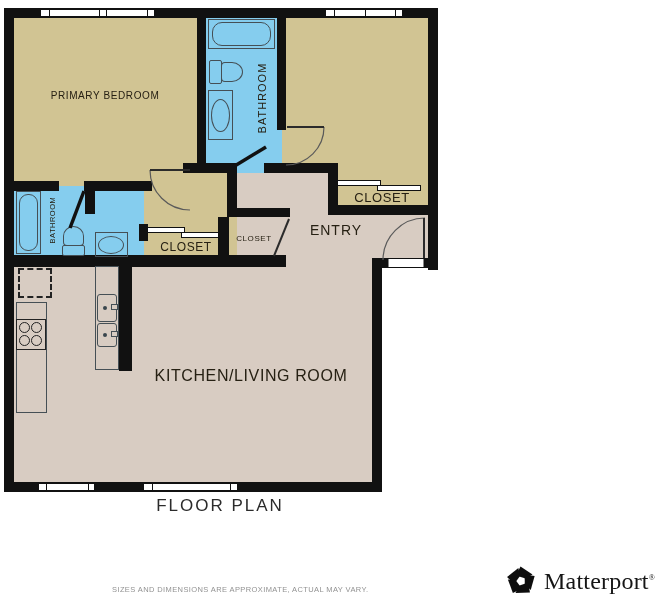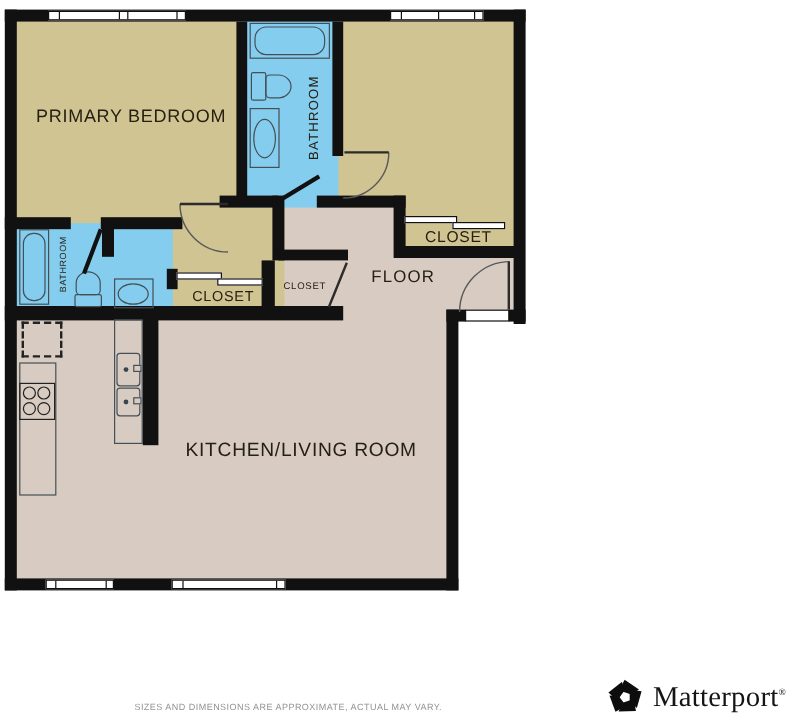--- a/index.html
+++ b/index.html
@@ -147,7 +147,7 @@
     <line x1="289" y1="219" x2="274" y2="256" stroke="#2b2b2b" stroke-width="2"></line>
   </svg>
 
-  <div class="lbl" style="left:30px; top:90px; width:150px; font-size:15px;">PRIMARY BEDROOM</div>
+  <div class="lbl" style="left:30px; top:90px; width:150px; font-size:10px;">PRIMARY BEDROOM</div>
   <div class="lbl rot" style="left:217px; top:92px; width:90px; font-size:11px; letter-spacing:1px;">BATHROOM</div>
   <div class="lbl" style="left:342px; top:191px; width:80px; font-size:13px;">CLOSET</div>
   <div class="lbl" style="left:296px; top:223px; width:80px; font-size:14px; letter-spacing:1px;">FLOOR</div>

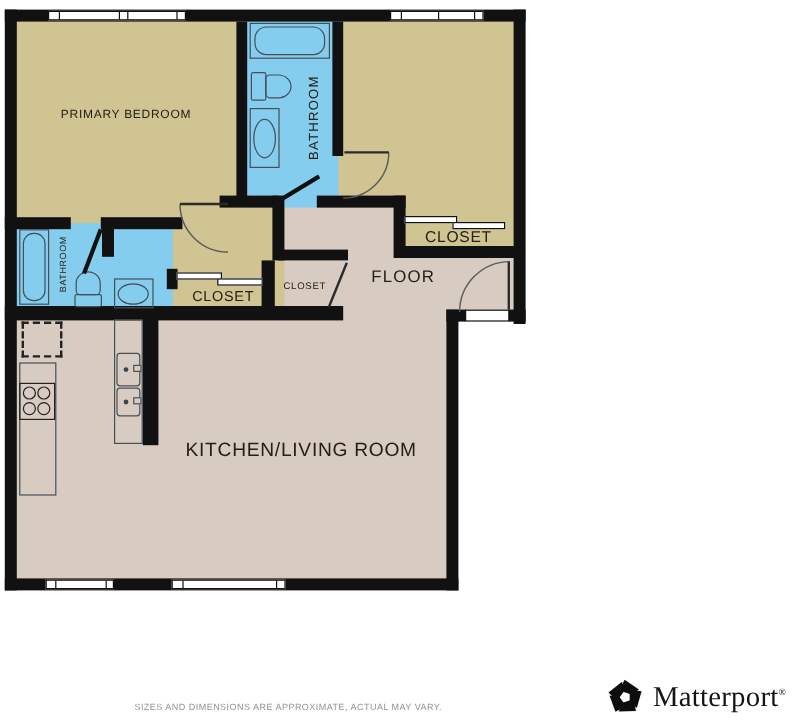--- a/index.html
+++ b/index.html
@@ -150,7 +150,7 @@
   <div class="lbl" style="left:30px; top:90px; width:150px; font-size:10px;">PRIMARY BEDROOM</div>
   <div class="lbl rot" style="left:217px; top:92px; width:90px; font-size:11px; letter-spacing:1px;">BATHROOM</div>
   <div class="lbl" style="left:342px; top:191px; width:80px; font-size:13px;">CLOSET</div>
-  <div class="lbl" style="left:296px; top:223px; width:80px; font-size:14px; letter-spacing:1px;">FLOOR</div>
+  <div class="lbl" style="left:296px; top:223px; width:80px; font-size:14px; letter-spacing:1px;">ENTRY</div>
   <div class="lbl" style="left:224px; top:235px; width:60px; font-size:8px;">CLOSET</div>
   <div class="lbl" style="left:146px; top:241px; width:80px; font-size:12px;">CLOSET</div>
   <div class="lbl rot" style="left:23px; top:216px; width:60px; font-size:7.5px; letter-spacing:0.5px;">BATHROOM</div>

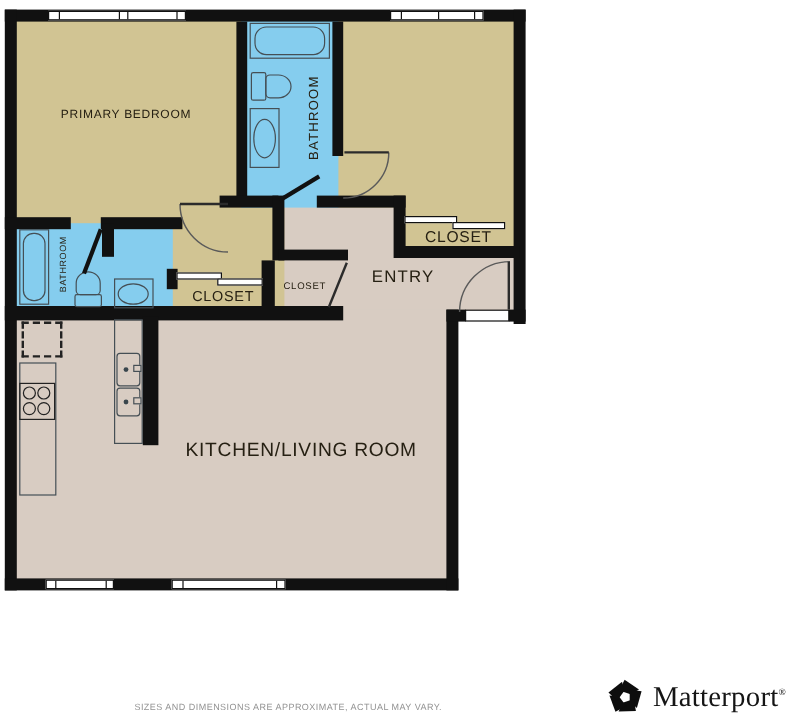--- a/index.html
+++ b/index.html
@@ -156,6 +156,7 @@
   <div class="lbl rot" style="left:23px; top:216px; width:60px; font-size:7.5px; letter-spacing:0.5px;">BATHROOM</div>
   <div class="lbl" style="left:151px; top:367px; width:200px; font-size:16px;">KITCHEN/LIVING ROOM</div>
 
+  <div id="plan-title" style="left:120px; top:496px; width:200px;">FLOOR PLAN</div>
   <div id="brand">
     <svg width="32" height="32" viewBox="0 0 32 32">
       <g fill="#0d0d0d">

